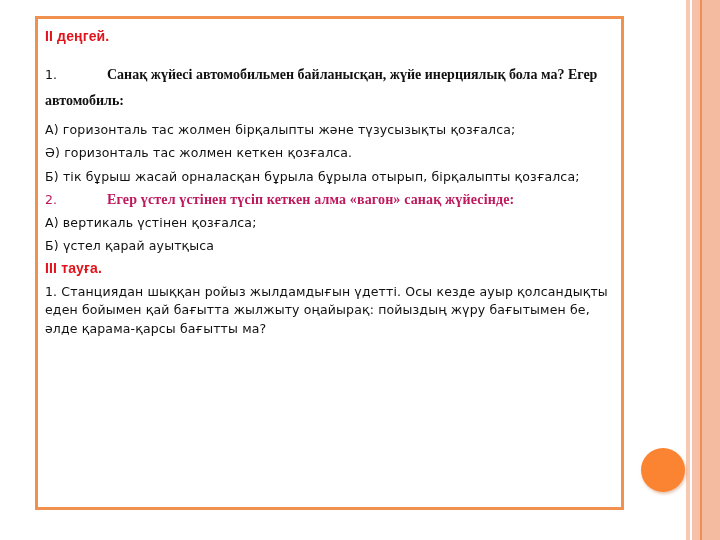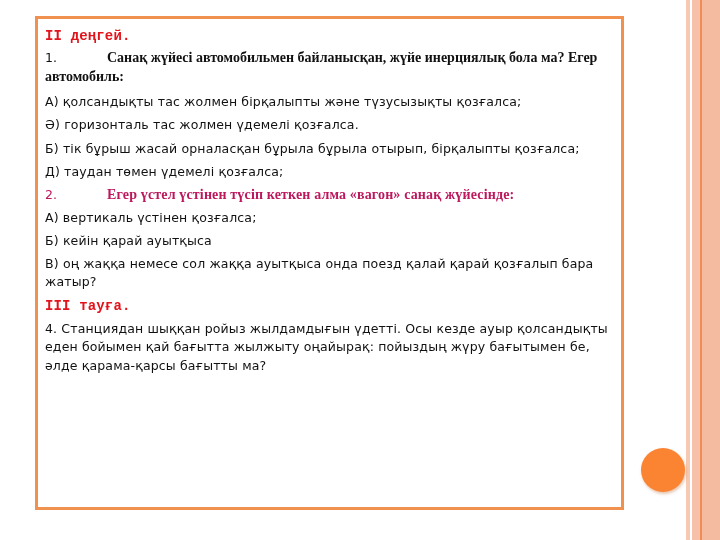--- a/index.html
+++ b/index.html
@@ -69,7 +69,7 @@
     margin-bottom: 3px;
   }
   .level {
-    font-family: Liberation Mono, monospace;
+    font-family: Liberation Sans, sans-serif;
     font-weight: bold;
     color: #E2131A;
     font-size: 14px;

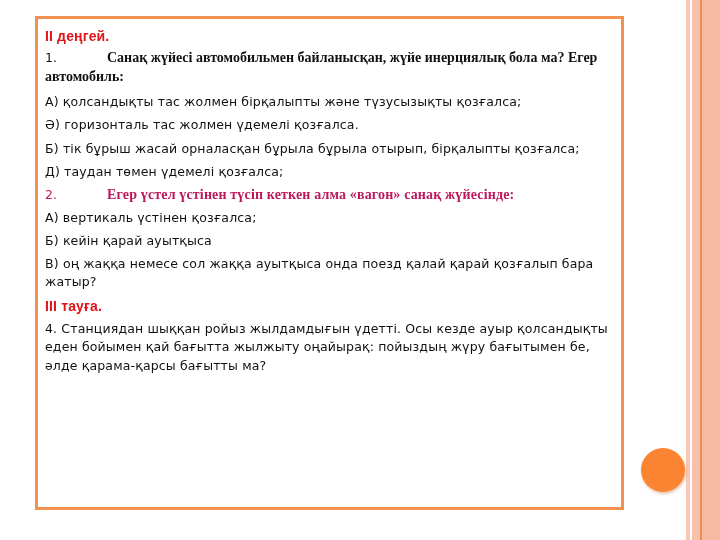--- a/index.html
+++ b/index.html
@@ -91,8 +91,8 @@
     font-family: "Liberation Serif", serif;
     font-weight: bold;
     font-size: 14px;
-    line-height: 19px;
-    margin-top: 0;
+    line-height: 26px;
+    margin-top: 14px;
     margin-bottom: 4px;
   }
 </style>

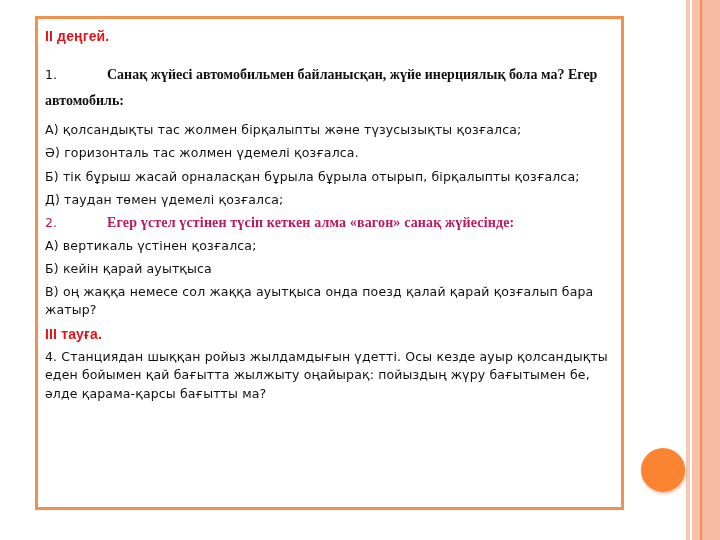--- a/index.html
+++ b/index.html
@@ -118,7 +118,7 @@
       <span class="qnum">1.</span><span>Санақ жүйесі автомобильмен байланысқан, жүйе инерциялық бола ма? Егер автомобиль:</span>
     </div>
 
-    <div class="line">А) қолсандықты тас жолмен бірқалыпты және түзусызықты қозғалса;</div>
+    <div class="line">А) горизонталь тас жолмен бірқалыпты және түзусызықты қозғалса;</div>
     <div class="line">Ә) горизонталь тас жолмен үдемелі  қозғалса.</div>
     <div class="line">Б) тік бұрыш жасай орналасқан бұрыла бұрыла отырып, бірқалыпты қозғалса;</div>
     <div class="line">Д) таудан төмен үдемелі қозғалса;</div>

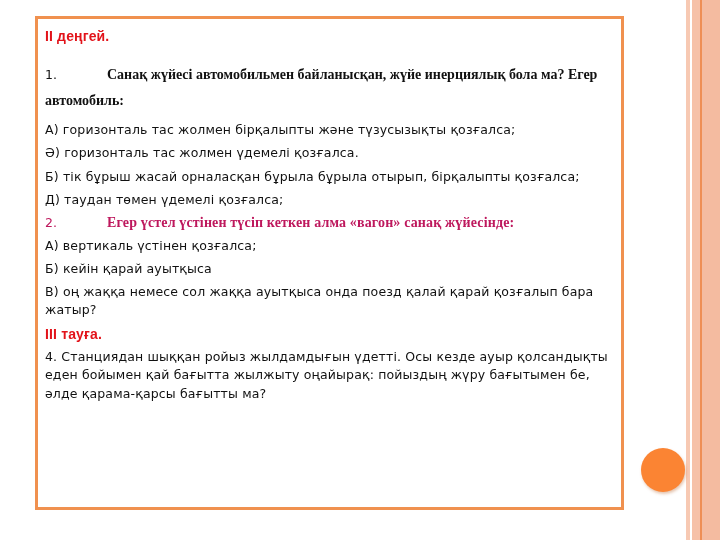--- a/index.html
+++ b/index.html
@@ -119,7 +119,7 @@
     </div>
 
     <div class="line">А) горизонталь тас жолмен бірқалыпты және түзусызықты қозғалса;</div>
-    <div class="line">Ә) горизонталь тас жолмен үдемелі  қозғалса.</div>
+    <div class="line">Ә) горизонталь тас жолмен кеткен  қозғалса.</div>
     <div class="line">Б) тік бұрыш жасай орналасқан бұрыла бұрыла отырып, бірқалыпты қозғалса;</div>
     <div class="line">Д) таудан төмен үдемелі қозғалса;</div>
 

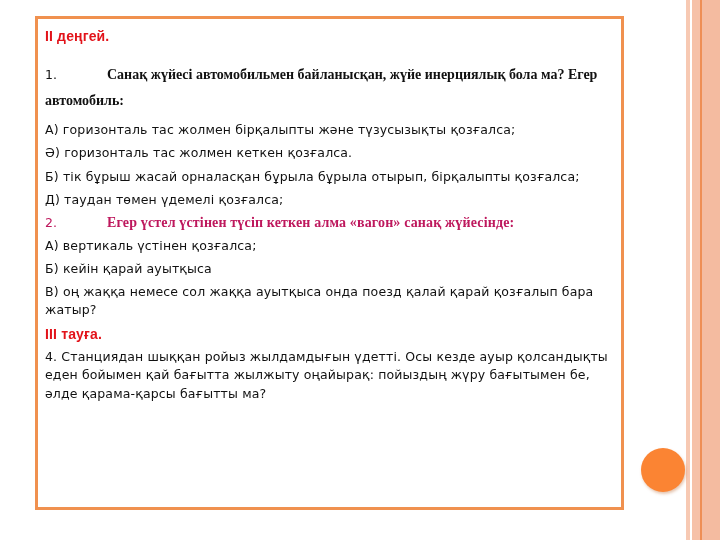--- a/index.html
+++ b/index.html
@@ -121,7 +121,6 @@
     <div class="line">А) горизонталь тас жолмен бірқалыпты және түзусызықты қозғалса;</div>
     <div class="line">Ә) горизонталь тас жолмен кеткен  қозғалса.</div>
     <div class="line">Б) тік бұрыш жасай орналасқан бұрыла бұрыла отырып, бірқалыпты қозғалса;</div>
-    <div class="line">Д) таудан төмен үдемелі қозғалса;</div>
 
     <div class="line q">
       <span class="qnum">2.</span><span>Егер үстел үстінен түсіп кеткен алма «вагон» санақ жүйесінде:</span>

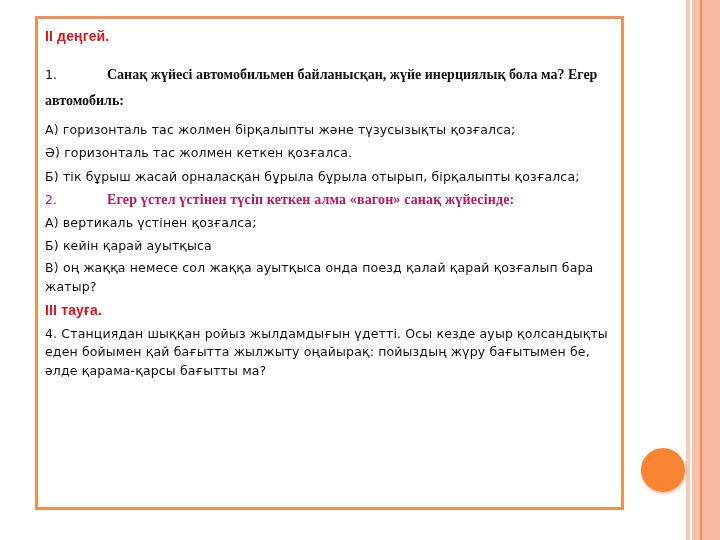--- a/index.html
+++ b/index.html
@@ -127,7 +127,7 @@
     </div>
 
     <div class="line">А) вертикаль үстінен қозғалса;</div>
-    <div class="line">Б) кейін қарай ауытқыса</div>
+    <div class="line">Б) үстел қарай ауытқыса</div>
     <div class="line wrap">В) оң жаққа немесе сол жаққа ауытқыса онда поезд қалай қарай қозғалып бара жатыр?</div>
 
     <div class="line level">III тауға.</div>

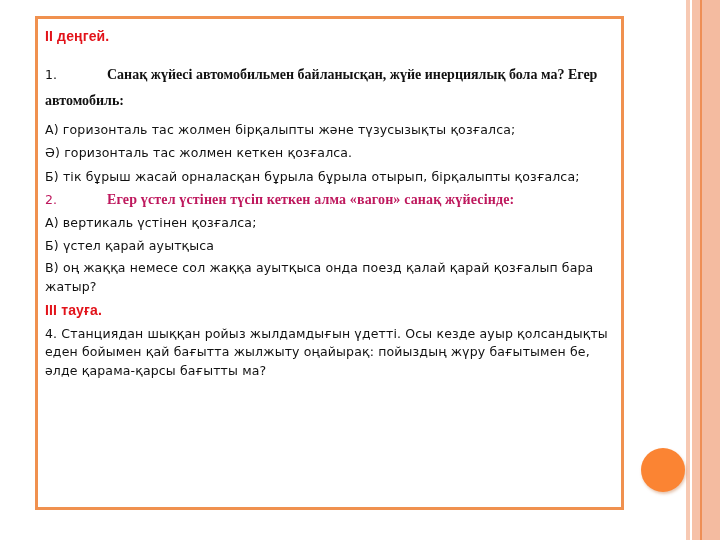--- a/index.html
+++ b/index.html
@@ -128,7 +128,6 @@
 
     <div class="line">А) вертикаль үстінен қозғалса;</div>
     <div class="line">Б) үстел қарай ауытқыса</div>
-    <div class="line wrap">В) оң жаққа немесе сол жаққа ауытқыса онда поезд қалай қарай қозғалып бара жатыр?</div>
 
     <div class="line level">III тауға.</div>
 

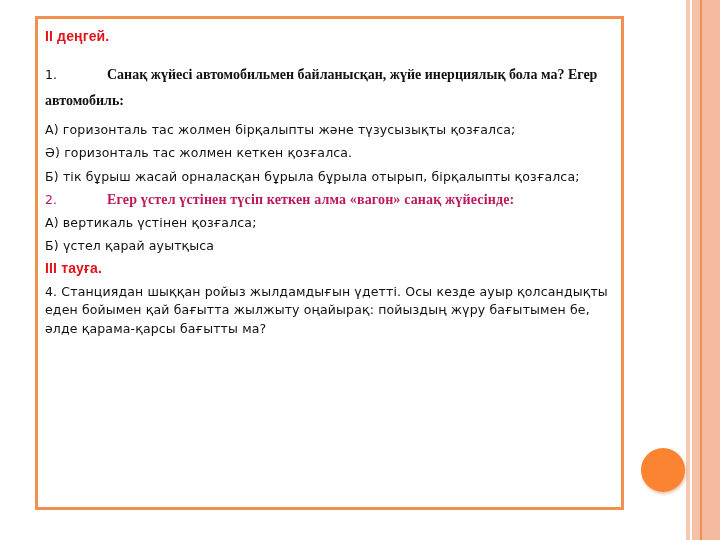--- a/index.html
+++ b/index.html
@@ -131,7 +131,7 @@
 
     <div class="line level">III тауға.</div>
 
-    <div class="line wrap">4. Станциядан шыққан ройыз жылдамдығын үдетті. Осы кезде ауыр қолсандықты еден бойымен қай бағытта жылжыту оңайырақ: пойыздың жүру бағытымен бе, әлде қарама-қарсы бағытты ма?</div>
+    <div class="line wrap">1. Станциядан шыққан ройыз жылдамдығын үдетті. Осы кезде ауыр қолсандықты еден бойымен қай бағытта жылжыту оңайырақ: пойыздың жүру бағытымен бе, әлде қарама-қарсы бағытты ма?</div>
 
   </div>
 </div>

